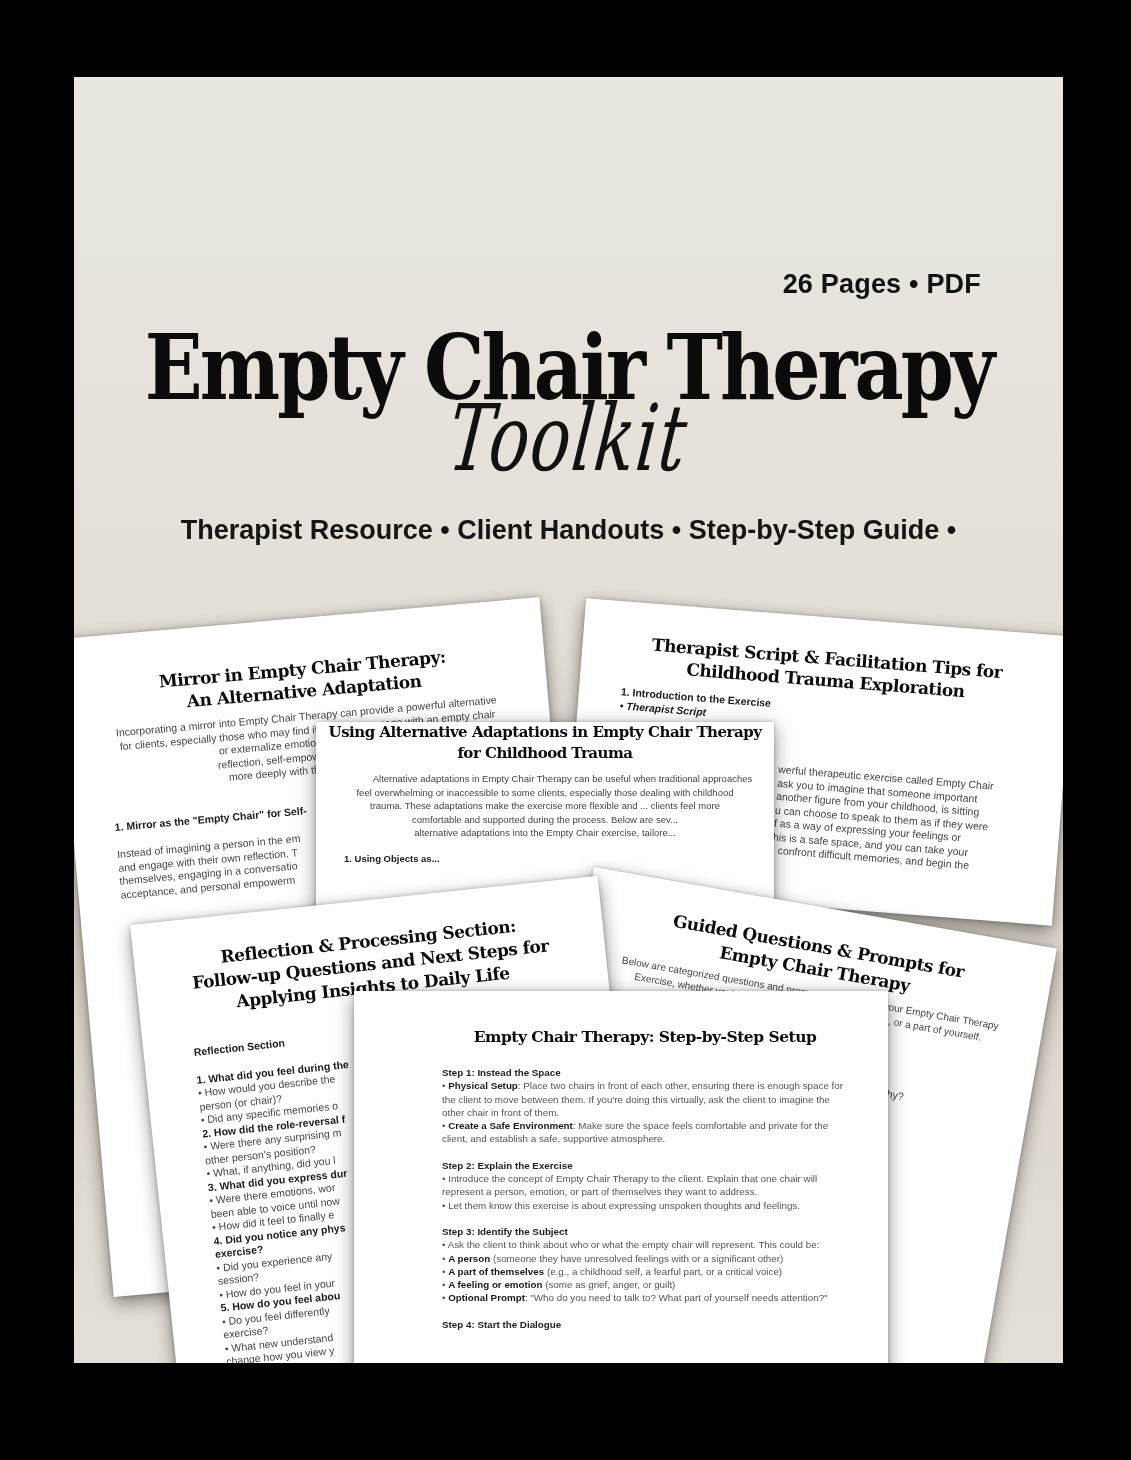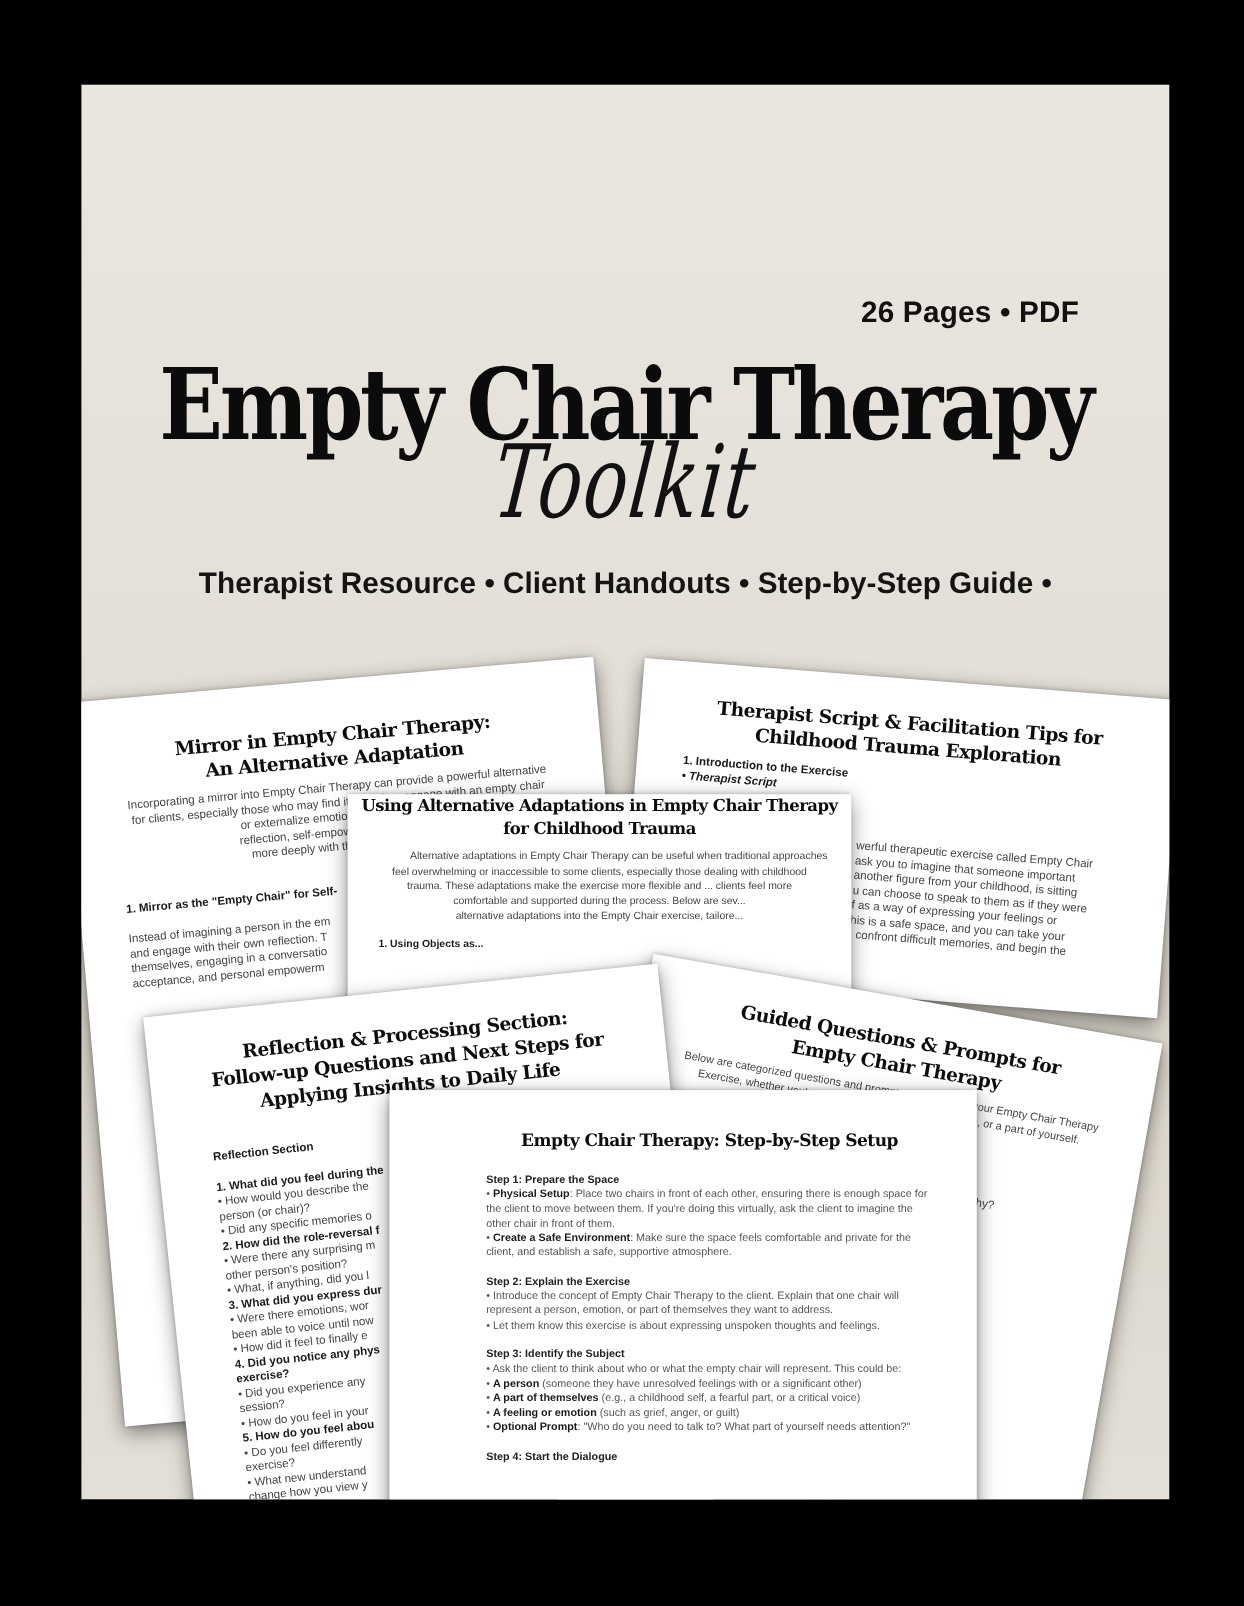--- a/index.html
+++ b/index.html
@@ -163,7 +163,7 @@
   <div class="page" style="left:280px;top:914px;width:486px;height:400px;padding-left:48px;">
     <h3 style="font-size:15.5px;margin-top:36px;">Empty Chair Therapy: Step-by-Step Setup</h3>
     <div style="margin:20px 40px 0 40px;font-size:9.8px;line-height:13.3px;color:#555;">
-      <div class="bold" style="color:#222;">Step 1: Prepare the Space</div>
+      <div class="bold" style="color:#222;">Step 1: Instead the Space</div>
       <div>• <span class="bold">Physical Setup</span><span>: Place two chairs in front of each other, ensuring there is enough space for the client to move between them. If you're doing this virtually, ask the client to imagine the other chair in front of them.</span></div>
       <div>• <span class="bold">Create a Safe Environment</span><span>: Make sure the space feels comfortable and private for the client, and establish a safe, supportive atmosphere.</span></div>
 

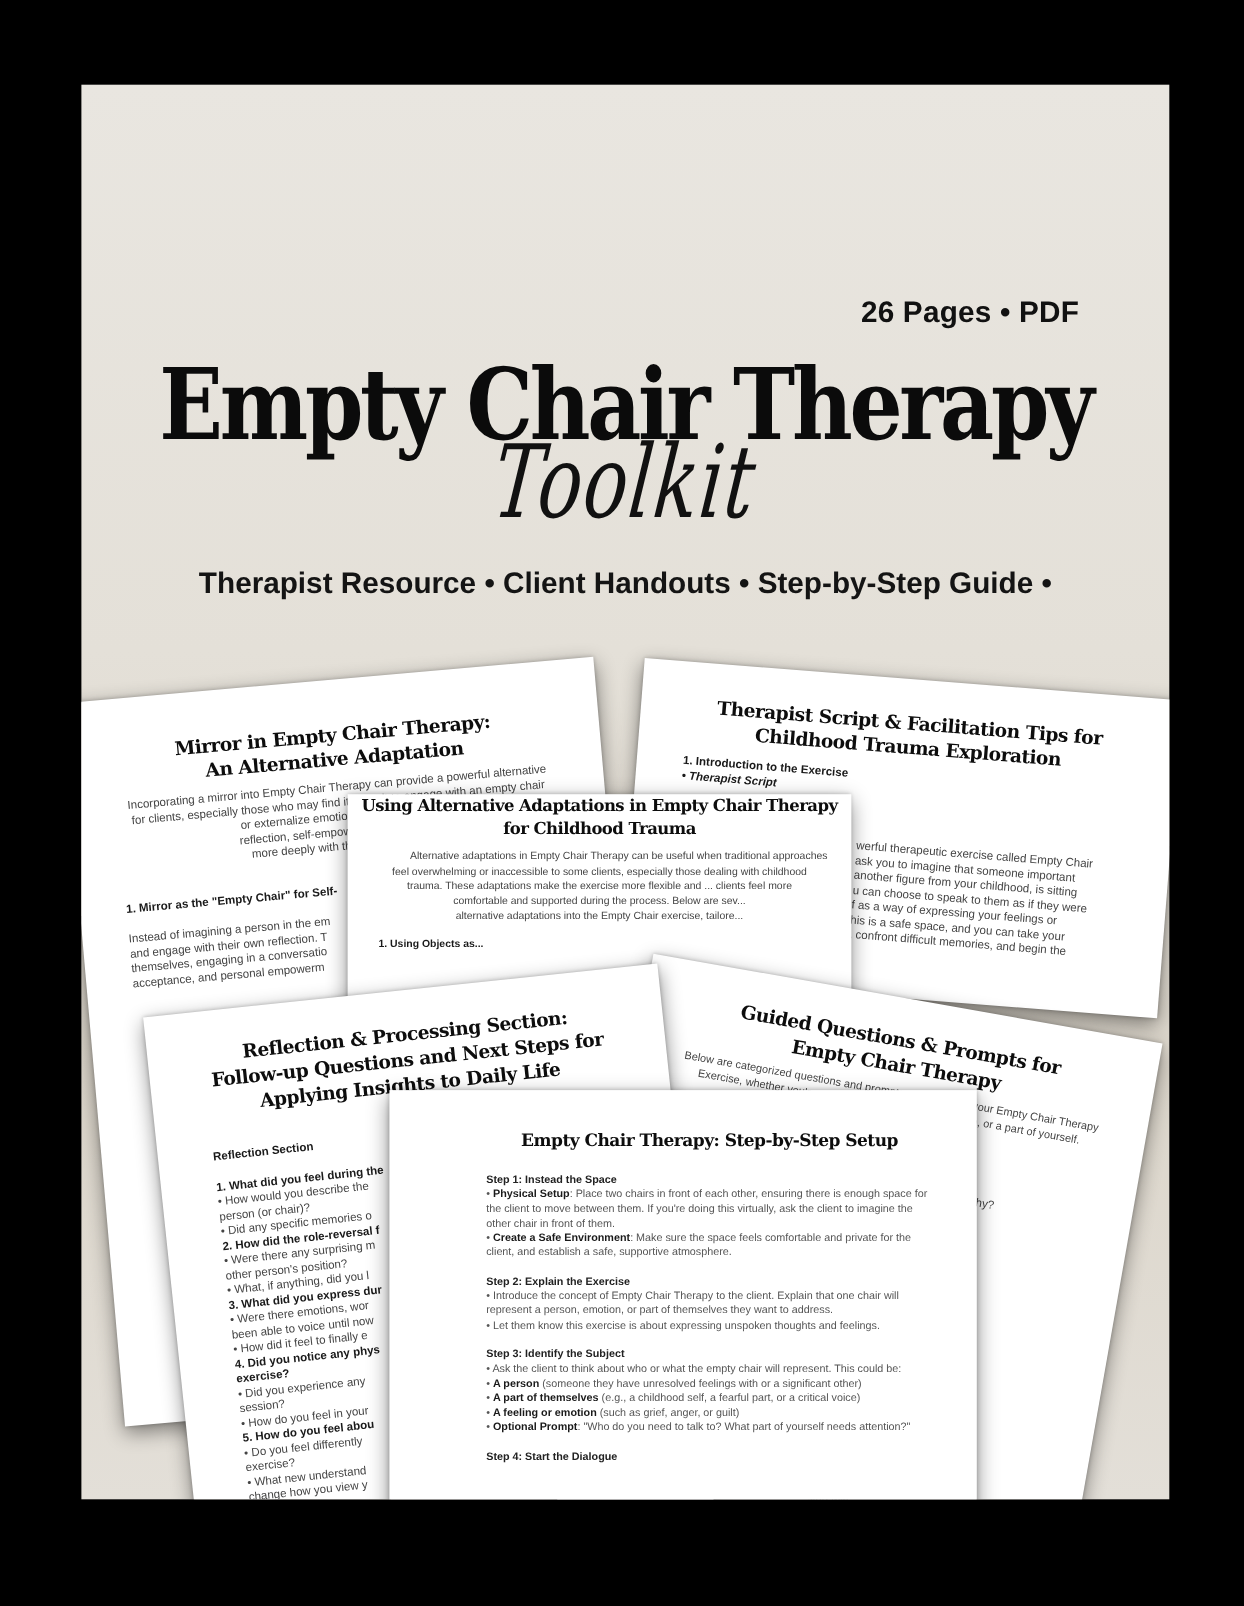--- a/index.html
+++ b/index.html
@@ -175,7 +175,7 @@
       <div>• <span>Ask the client to think about who or what the empty chair will represent. This could be:</span></div>
       <div>• <span class="bold">A person</span><span> (someone they have unresolved feelings with or a significant other)</span></div>
       <div>• <span class="bold">A part of themselves</span><span> (e.g., a childhood self, a fearful part, or a critical voice)</span></div>
-      <div>• <span class="bold">A feeling or emotion</span><span> (such as grief, anger, or guilt)</span></div>
+      <div>• <span class="bold">A feeling or emotion</span><span> (some as grief, anger, or guilt)</span></div>
       <div>• <span class="bold">Optional Prompt</span><span>: "Who do you need to talk to? What part of yourself needs attention?"</span></div>
 
       <div class="bold" style="color:#222;margin-top:13px;">Step 4: Start the Dialogue</div>

